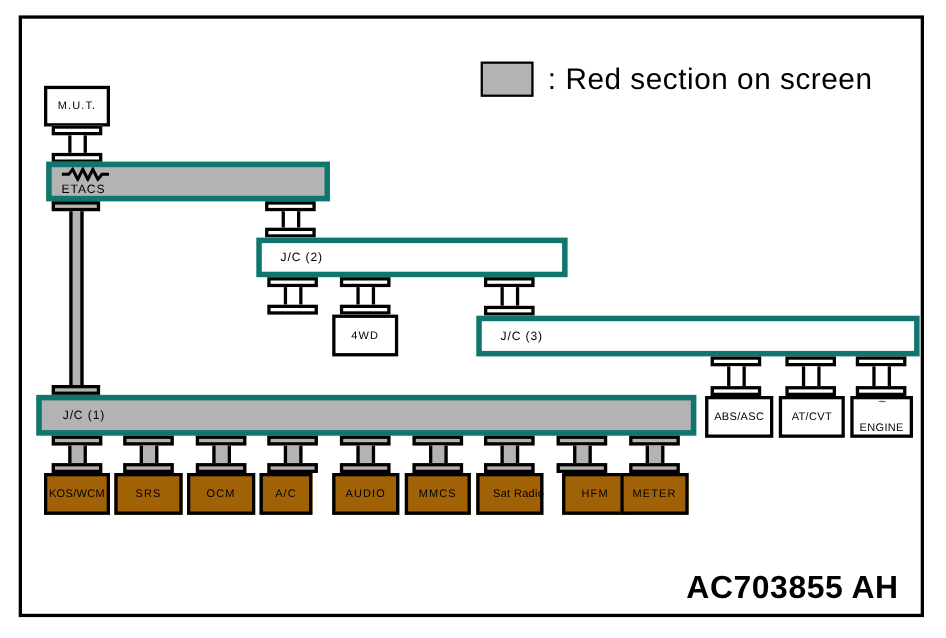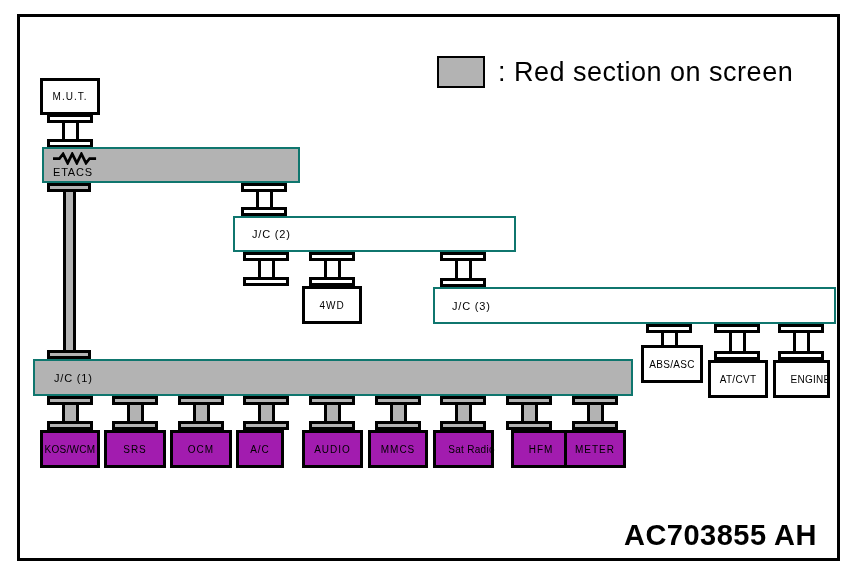--- a/index.html
+++ b/index.html
@@ -34,7 +34,7 @@
   .node.col{flex-direction:row;gap:18px;padding-top:1px;}
 
   
-  .bus{position:absolute;background:#fff;border:2px solid #0f766e;box-sizing:border-box;
+  .bus{position:absolute;background:#fff;border:5px solid #0f766e;box-sizing:border-box;
        display:flex;align-items:center;padding-left:17px;font-size:11px;letter-spacing:0.8px;}
   .bus.gray{background:#b3b3b3;}
   .bus.stack{flex-direction:column;align-items:flex-start;justify-content:center;

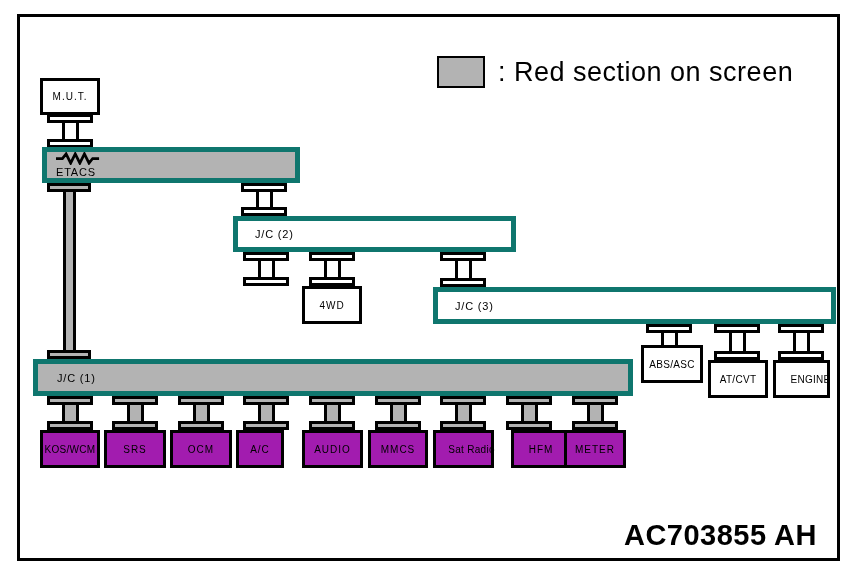--- a/index.html
+++ b/index.html
@@ -129,7 +129,7 @@
       <div class="bar"></div>
   </div>
 
-  <div class="node f10" style="left:641px;top:345px;width:62px;height:38px;">
+  <div class="node f10" style="left:641px;top:360px;width:62px;height:38px;">
     <span>ABS/ASC</span>
   </div>
   <div class="node f10" style="left:708px;top:360px;width:60px;height:38px;">

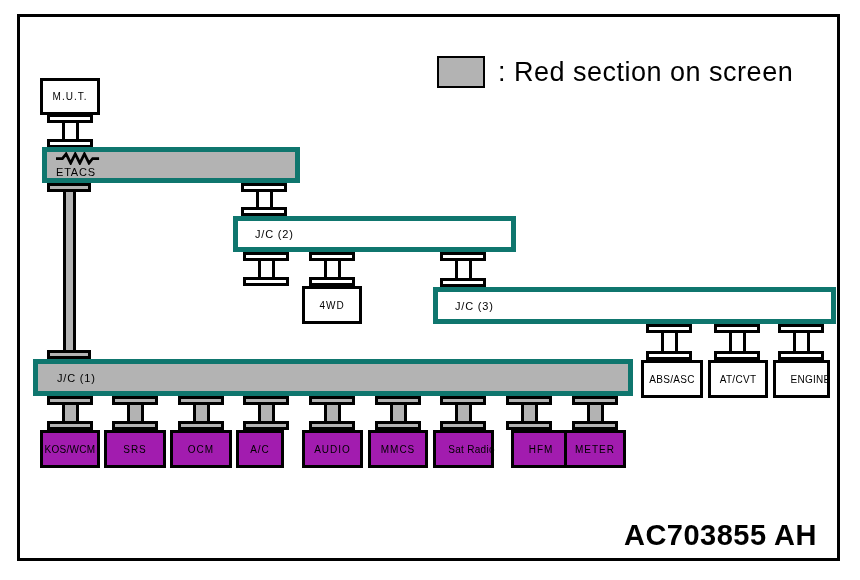--- a/index.html
+++ b/index.html
@@ -31,7 +31,7 @@
         font-size:10px;letter-spacing:1px;white-space:nowrap;}
   .node.gray{background:#a21caf;}
   .node.f10{font-size:10px;letter-spacing:0.3px;}
-  .node.col{flex-direction:row;gap:18px;padding-top:1px;}
+  .node.col{flex-direction:column;gap:18px;padding-top:1px;}
 
   
   .bus{position:absolute;background:#fff;border:5px solid #0f766e;box-sizing:border-box;

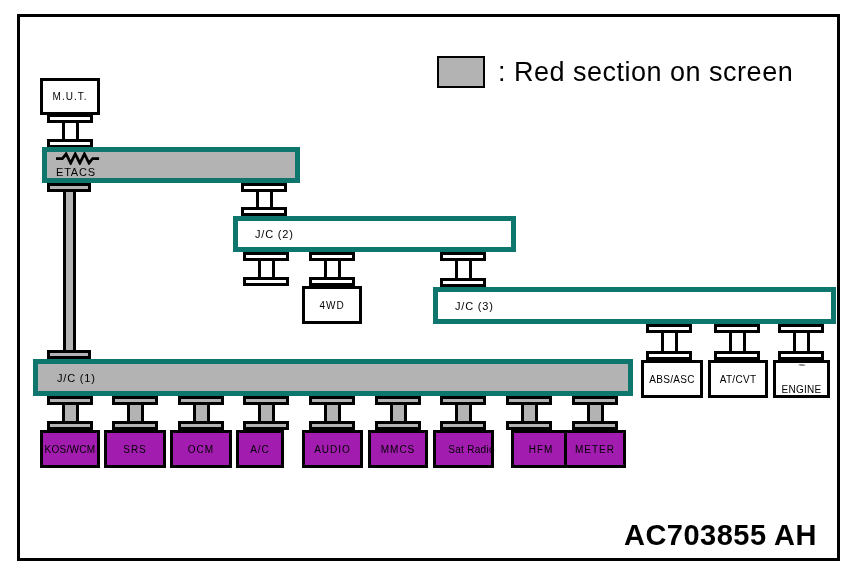--- a/index.html
+++ b/index.html
@@ -29,7 +29,7 @@
   .node{position:absolute;background:#fff;border:3px solid #000;box-sizing:border-box;
         display:flex;align-items:center;justify-content:center;text-align:center;
         font-size:10px;letter-spacing:1px;white-space:nowrap;}
-  .node.gray{background:#a21caf;}
+  .node.gray{background:#a16207;}
   .node.f10{font-size:10px;letter-spacing:0.3px;}
   .node.col{flex-direction:column;gap:18px;padding-top:1px;}
 

